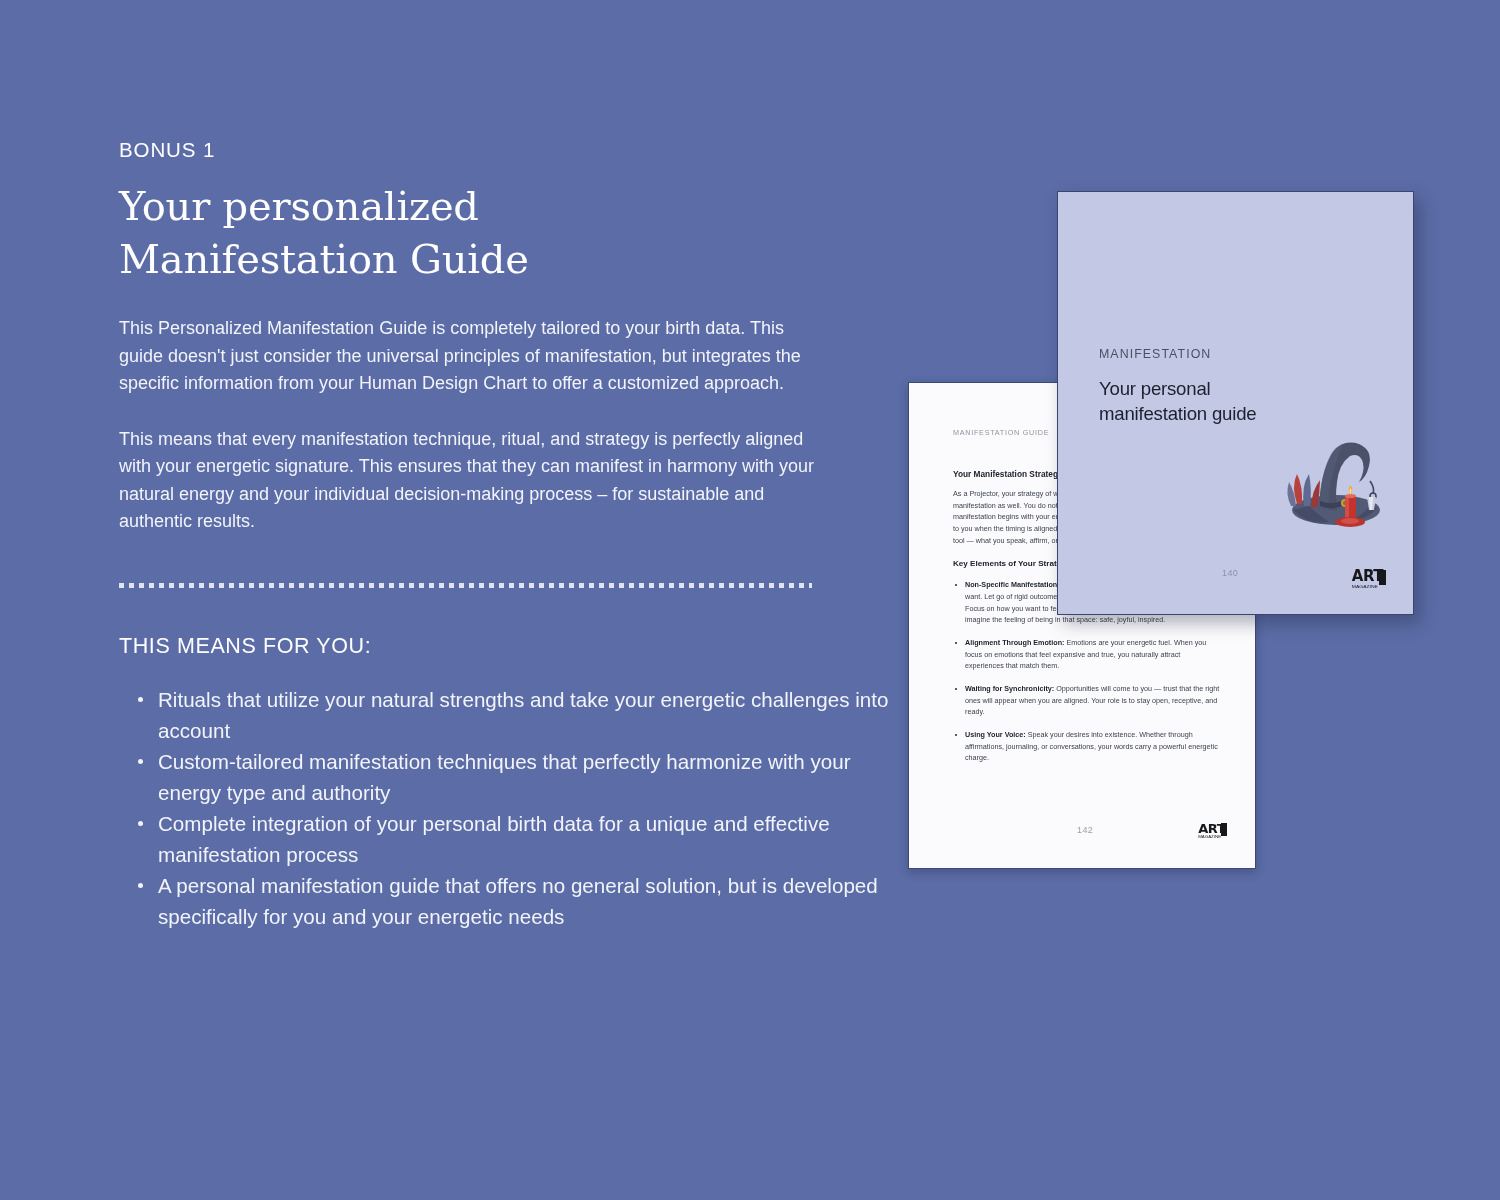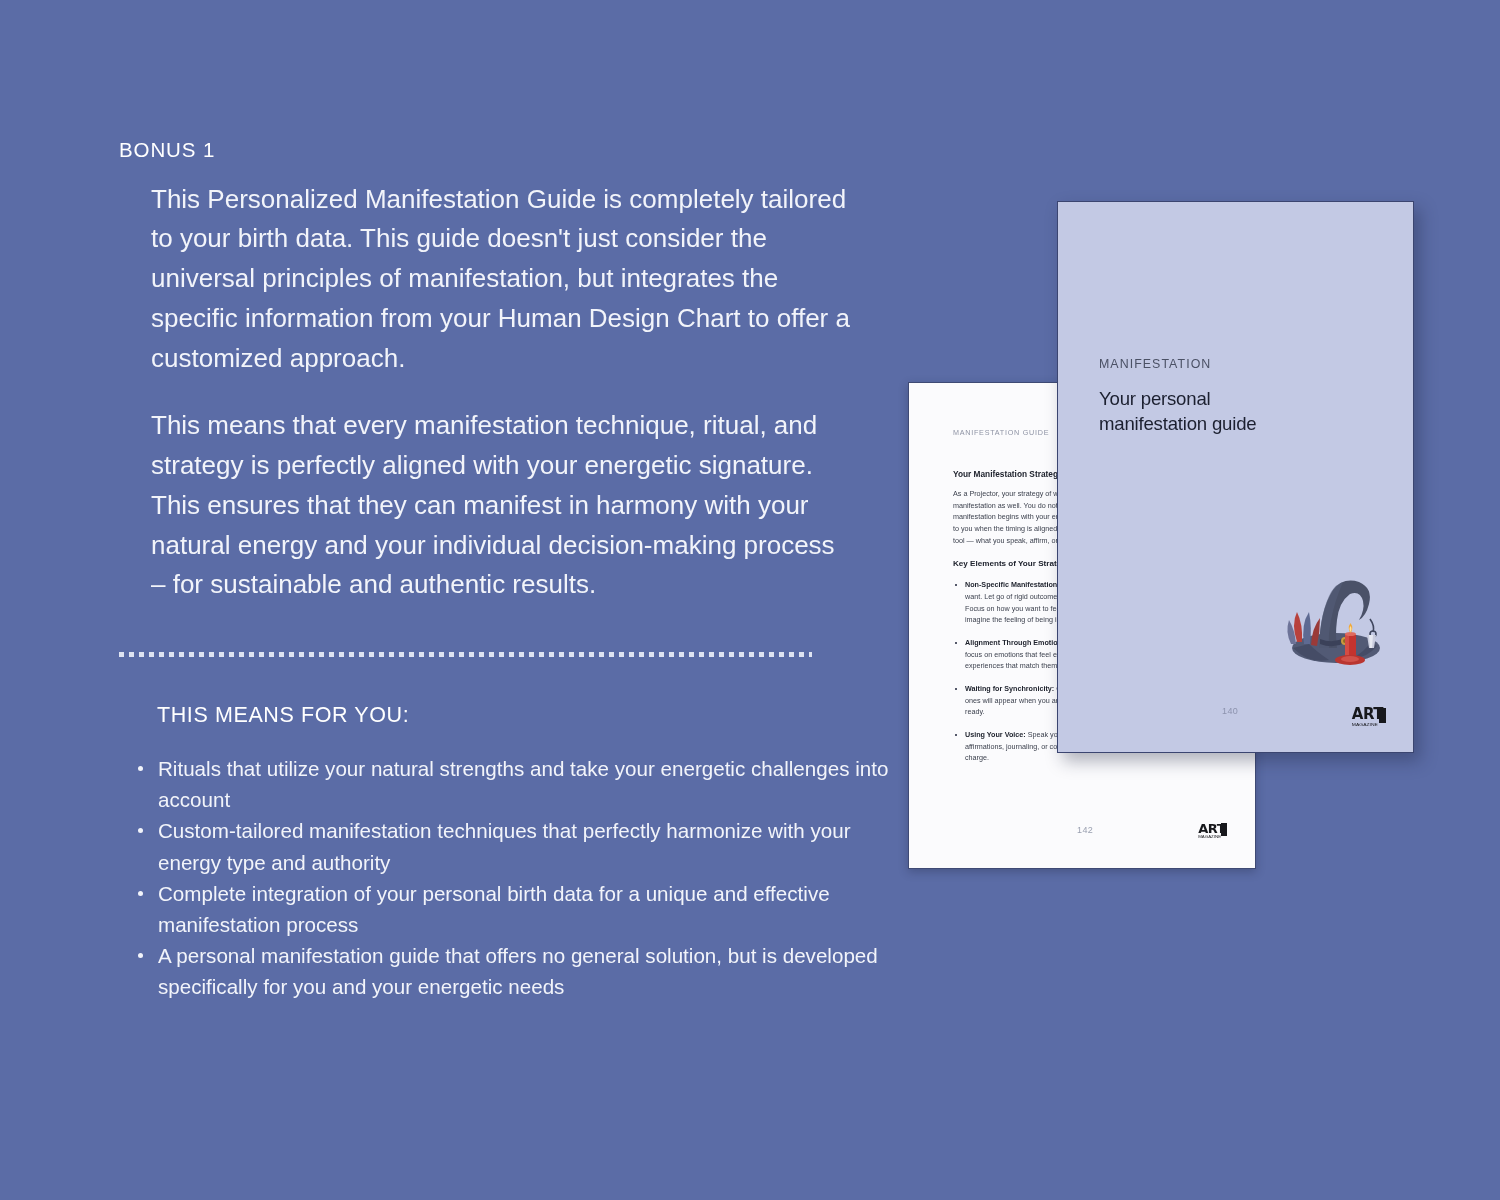--- a/index.html
+++ b/index.html
@@ -275,6 +275,10 @@
 
   <div class="eyebrow">BONUS 1</div>
 
+  <h1 class="main-title">
+    <span class="line">Your personalized</span>
+    <span class="line">Manifestation Guide</span>
+  </h1>
 
   <p class="body-para">This Personalized Manifestation Guide is completely tailored to your birth data. This guide doesn't just consider the universal principles of manifestation, but integrates the specific information from your Human Design Chart to offer a customized approach.</p>
 

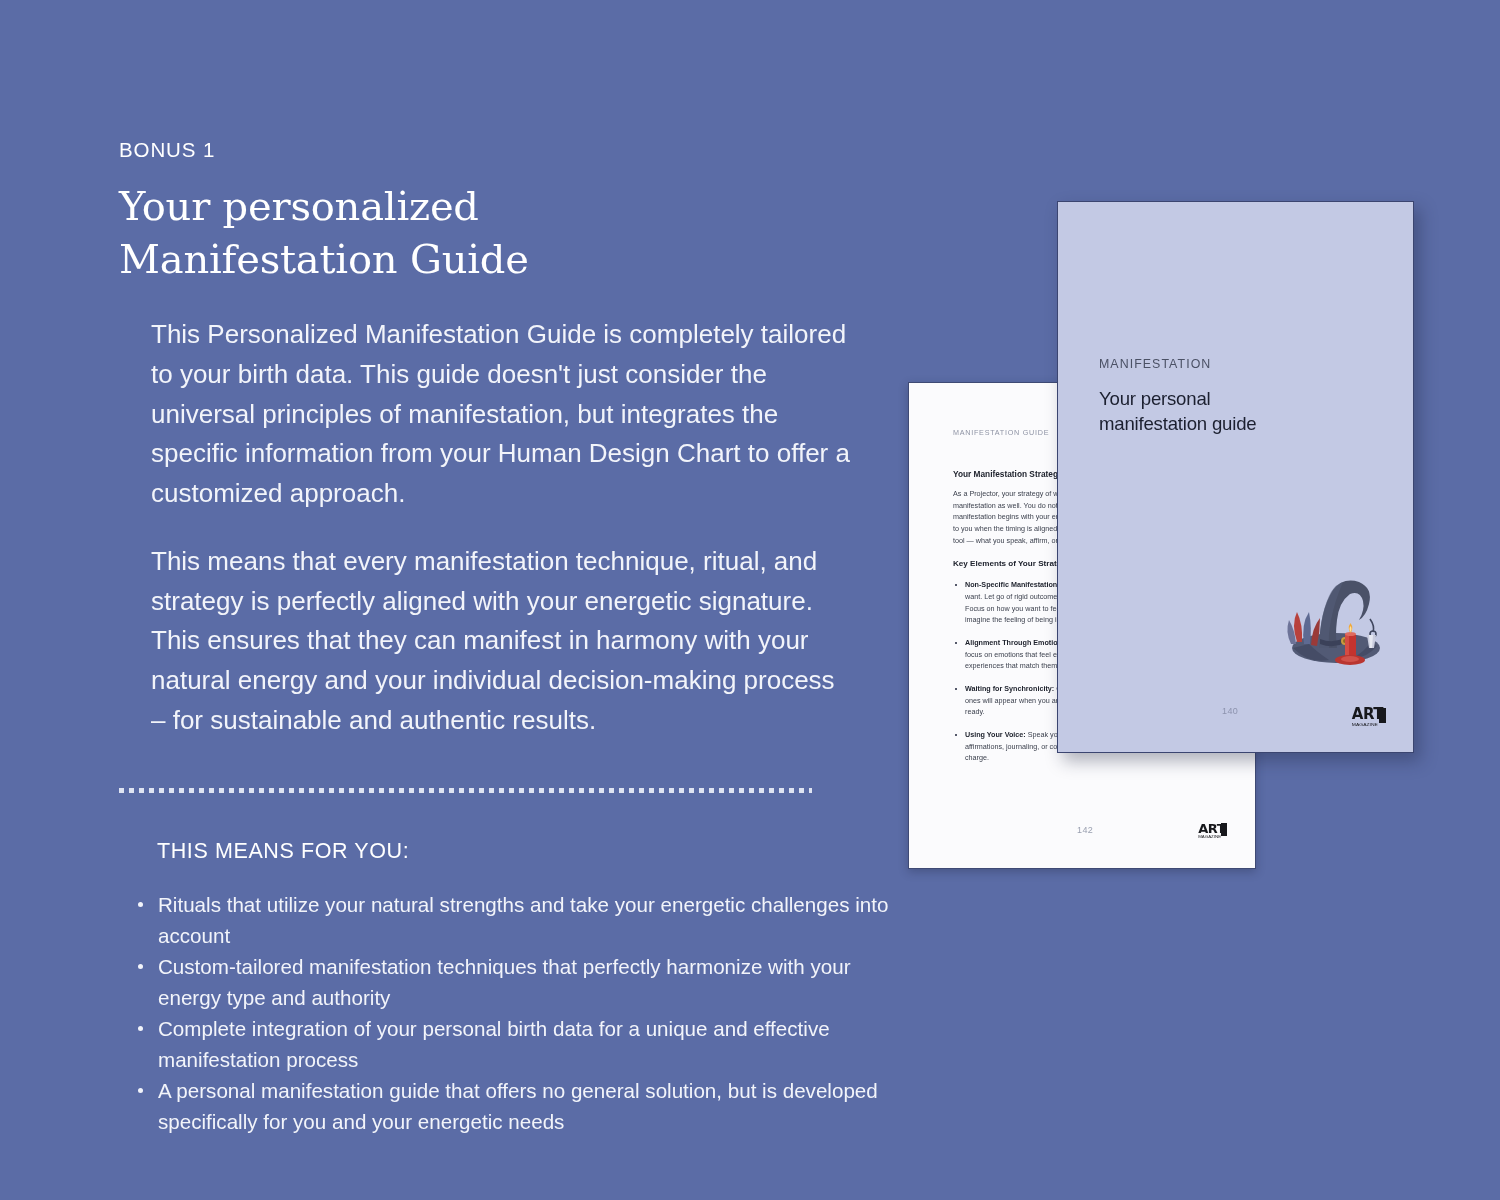--- a/index.html
+++ b/index.html
@@ -47,12 +47,11 @@
   .main-title .line { display: block; }
 
   .body-para {
-    font-size: 26px;
+    font-size: 18px;
     line-height: 1.53;
     color: #f2f4fa;
     font-weight: 400;
     width: 700px;
-    margin-left: 32px;
   }
   .body-para + .body-para { margin-top: 28px; }
 

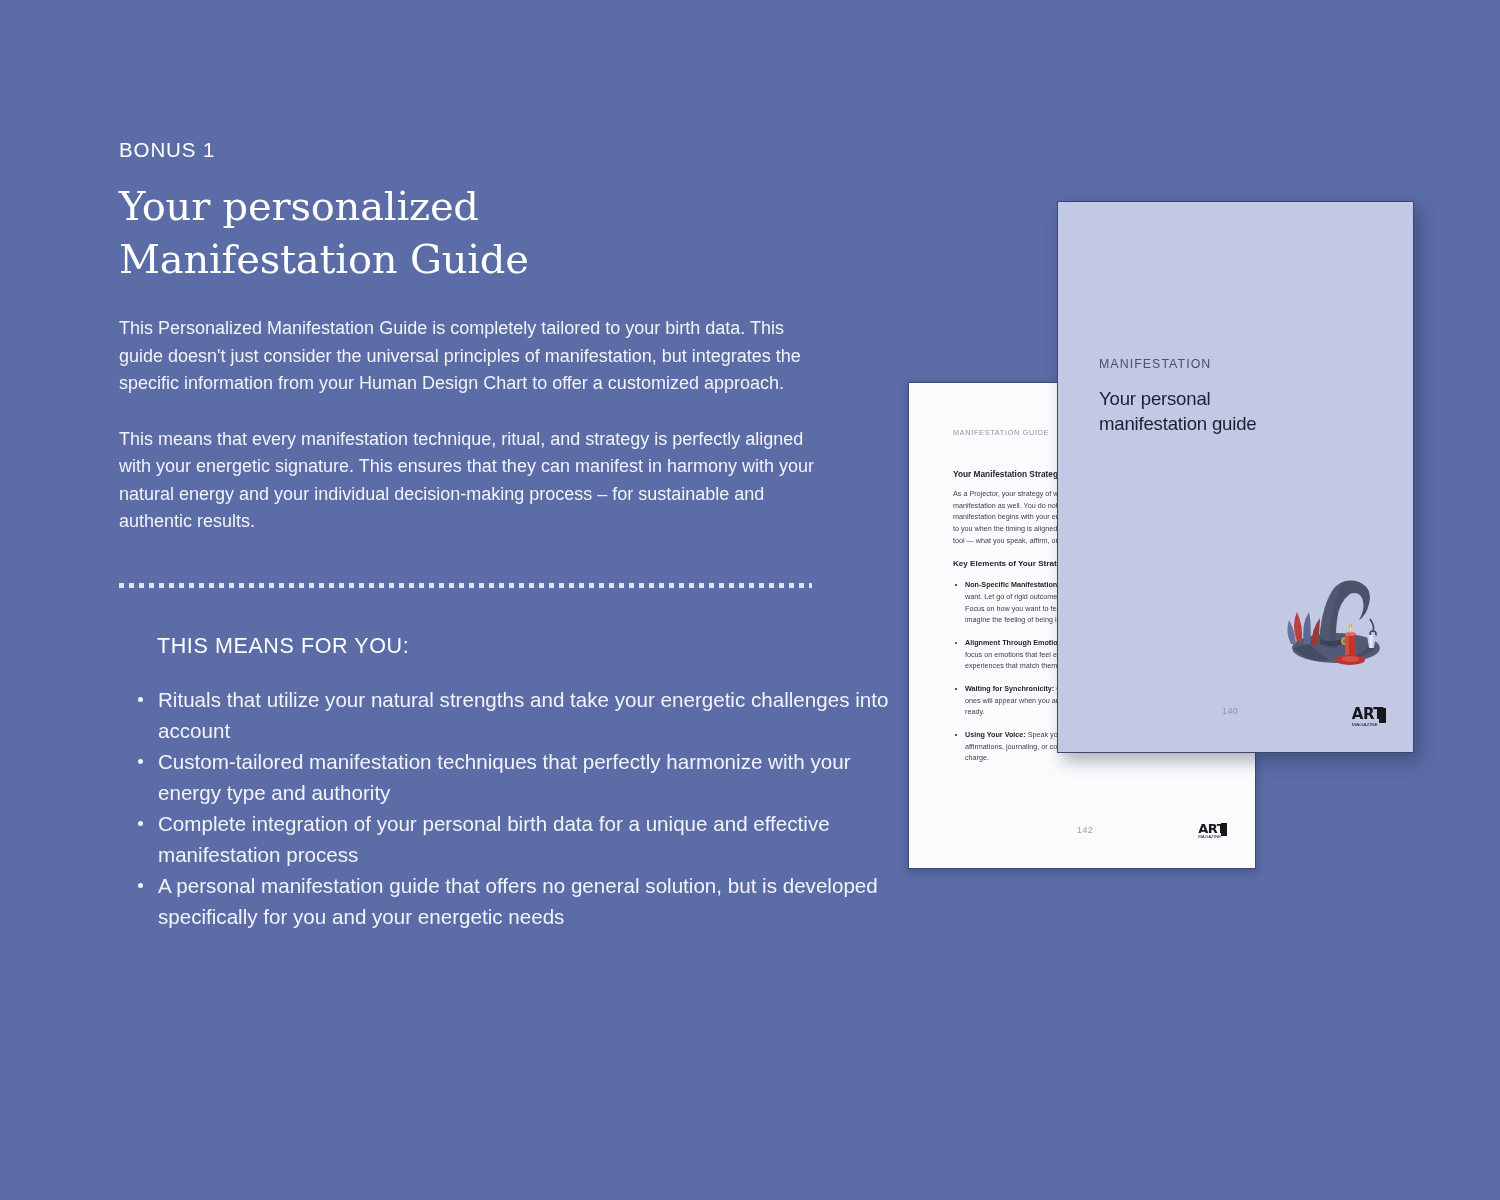--- a/index.html
+++ b/index.html
@@ -214,9 +214,9 @@
   .cover {
     position: absolute;
     left: 157px;
-    top: 21px;
+    top: 11px;
     width: 357px;
-    height: 552px;
+    height: 424px;
     background: #c3c9e4;
     border: 1.5px solid #3b4570;
     box-shadow: 6px 8px 16px rgba(25,32,60,0.34);

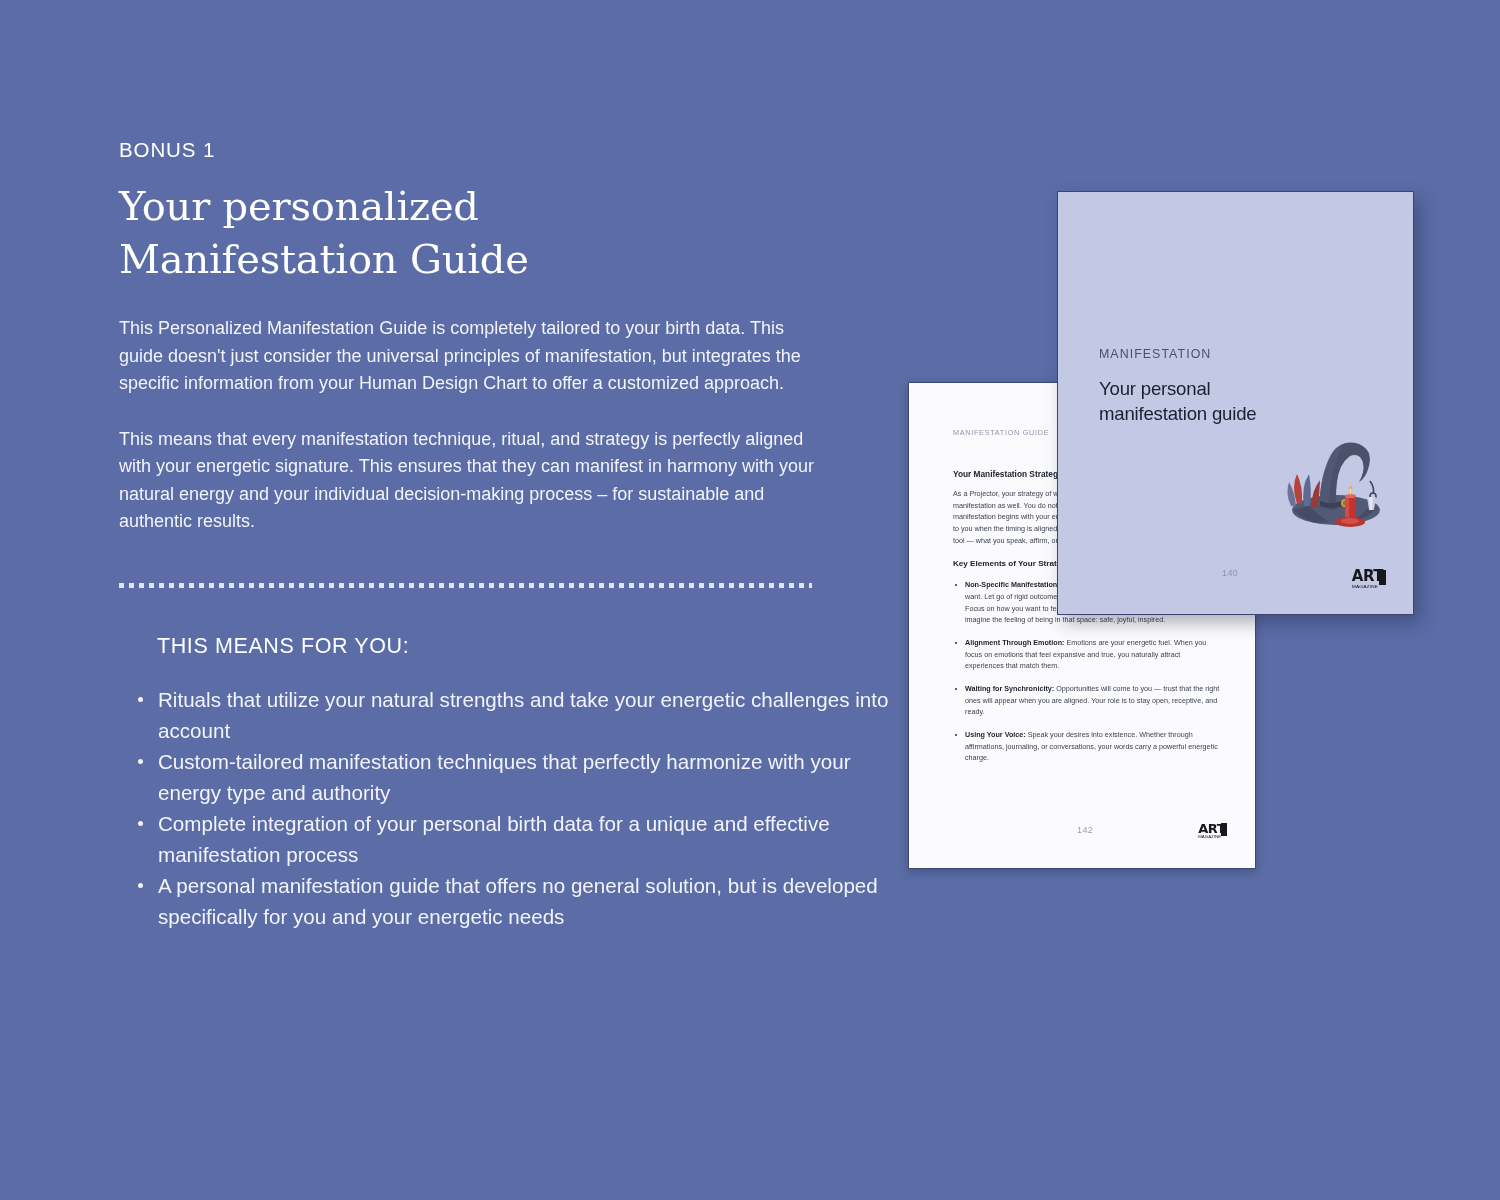--- a/index.html
+++ b/index.html
@@ -72,7 +72,6 @@
     letter-spacing: 0.6px;
     color: #ffffff;
     font-weight: 400;
-    margin-left: 38px;
   }
 
   .benefit-list {

